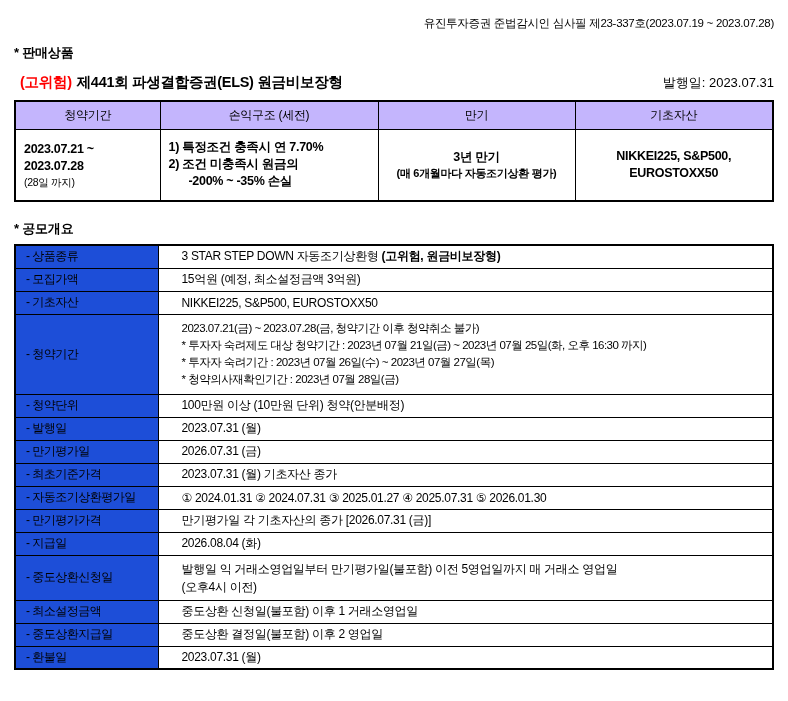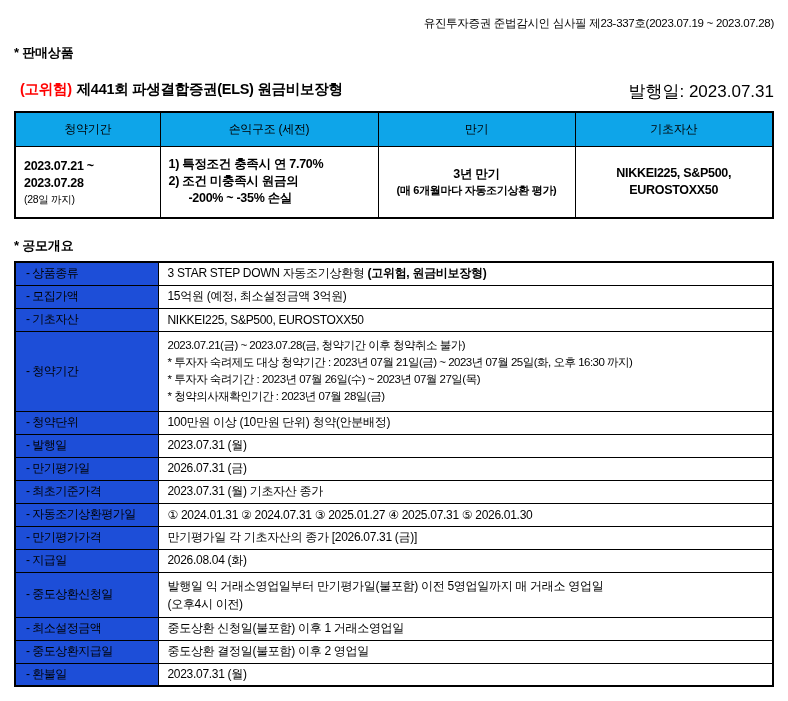--- a/index.html
+++ b/index.html
@@ -19,8 +19,8 @@
     font-weight:bold; font-size:13px; margin:13px 0 0 14px; letter-spacing:-0.2px;
   }
   .title-row {
-    display:flex; justify-content:space-between; align-items:flex-start;
-    margin:18px 14px 0 20px;
+    display:flex; justify-content:space-between; align-items:center;
+    margin:11px 14px 0 20px;
   }
   .product-title { font-size:14.5px; font-weight:bold; letter-spacing:-0.3px; white-space:nowrap; }
   .risk { color:#ff0000; margin-right:5px; }

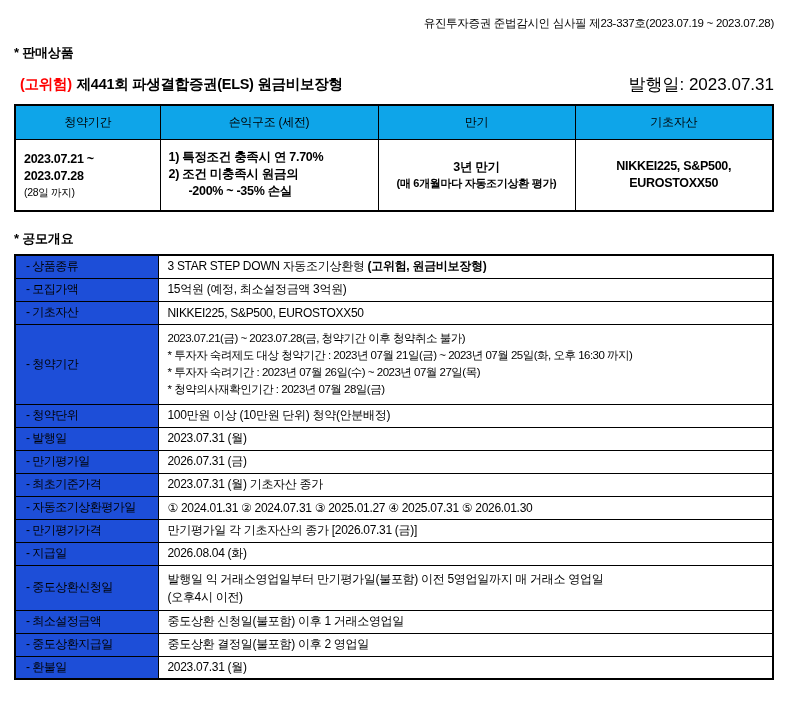--- a/index.html
+++ b/index.html
@@ -24,7 +24,7 @@
   }
   .product-title { font-size:14.5px; font-weight:bold; letter-spacing:-0.3px; white-space:nowrap; }
   .risk { color:#ff0000; margin-right:5px; }
-  .issue-date { font-size:17px; white-space:nowrap; }
+  .issue-date { font-size:13px; white-space:nowrap; }
 
   table { border-collapse:collapse; table-layout:fixed; width:760px; margin-left:14px; }
   .sum-table { margin-top:8px; border:2px solid #000; }

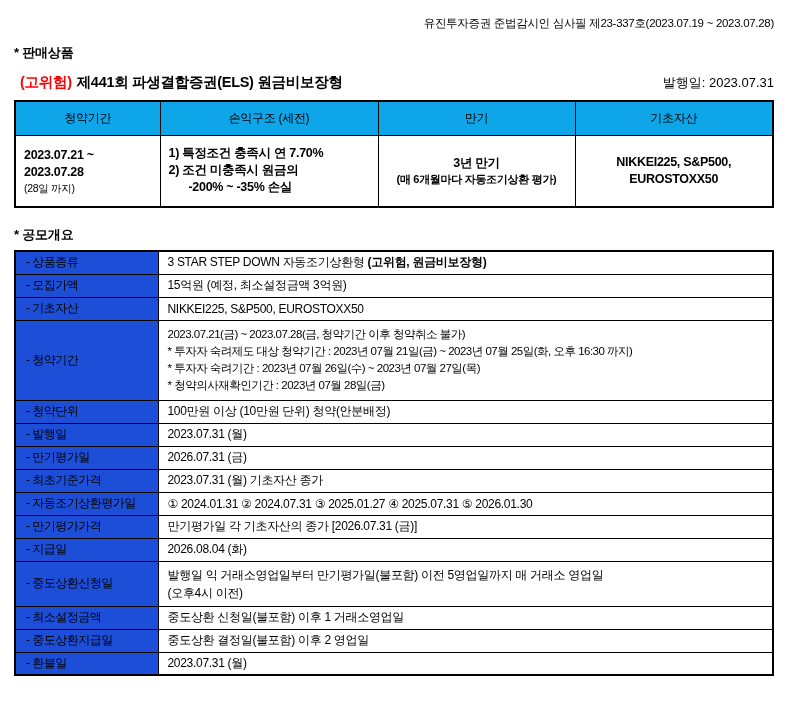--- a/index.html
+++ b/index.html
@@ -30,7 +30,7 @@
   .sum-table { margin-top:8px; border:2px solid #000; }
   .sum-table th, .sum-table td { border:1px solid #000; overflow:hidden; }
   .sum-table th {
-    background:#0ea5e9; font-weight:normal; font-size:12px; height:34px;
+    background:#c4b5fd; font-weight:normal; font-size:12px; height:28px;
     text-align:center; letter-spacing:-0.3px;margin-left:44px;
   }
   .sum-table td {

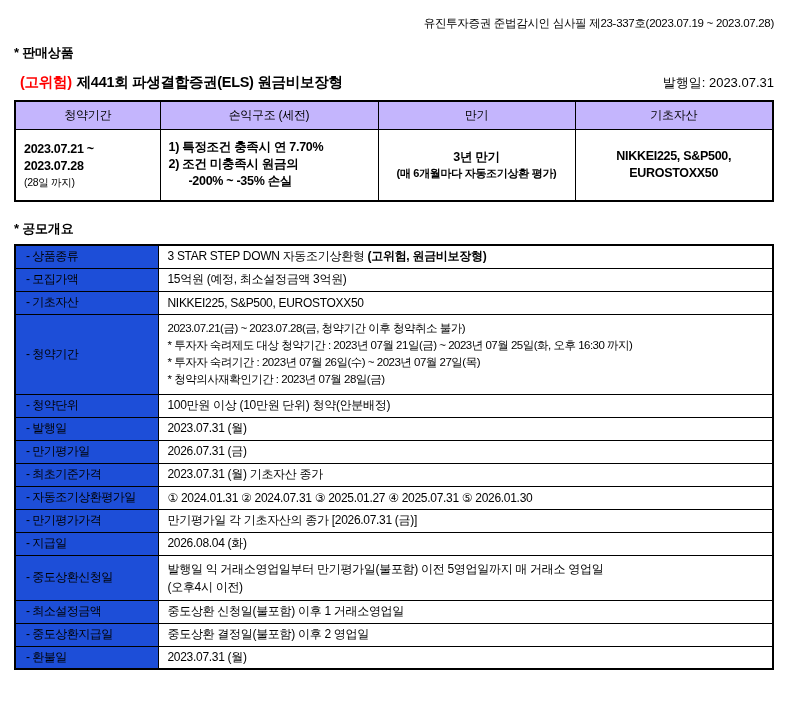--- a/index.html
+++ b/index.html
@@ -53,7 +53,7 @@
     background:#1d4ed8; padding:1px 2px 1px 10px;
     letter-spacing:-0.5px; white-space:nowrap;
   }
-  .val { padding:1px 4px 1px 9px; letter-spacing:-0.3px; }
+  .val { padding:1px 4px 1px 23px; letter-spacing:-0.3px; }
   .val div, .val span { white-space:nowrap; }
   .val div { line-height:1.5; }
   .b { font-weight:bold; }

